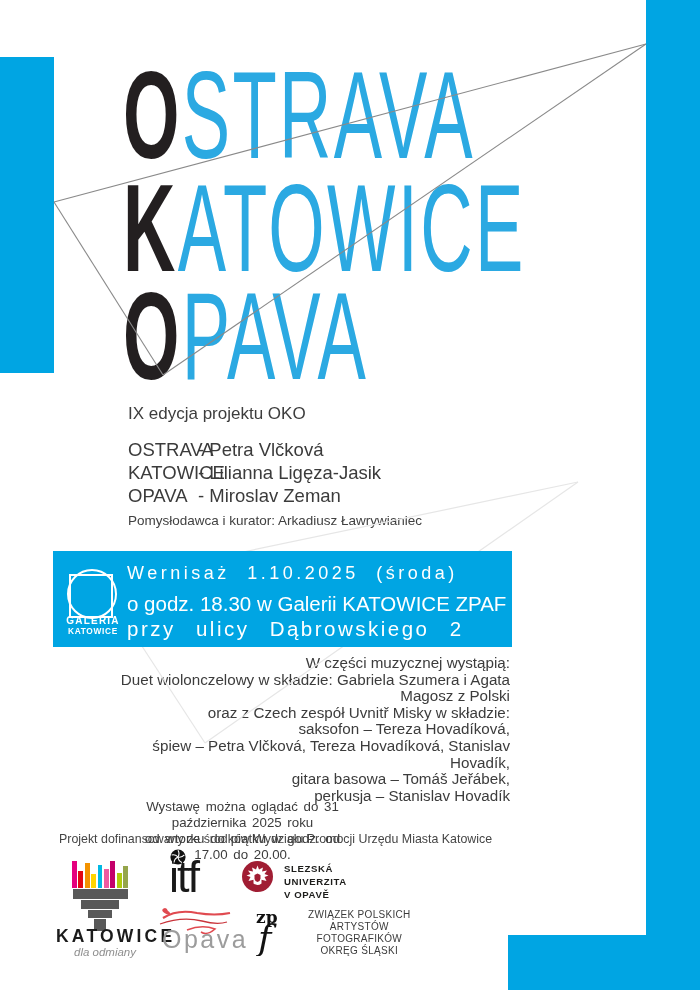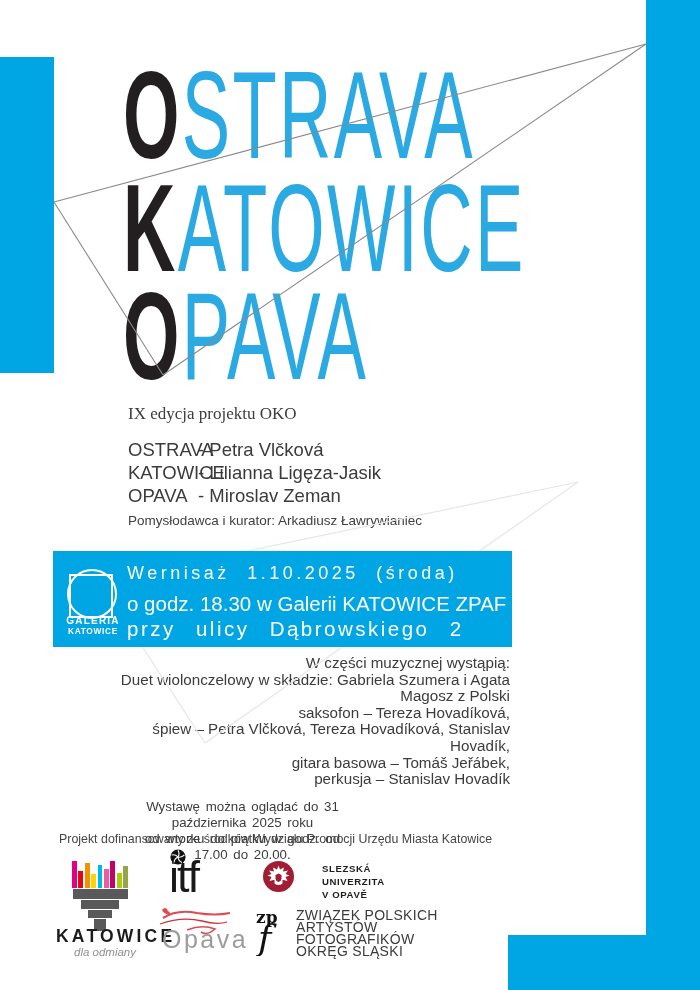--- a/index.html
+++ b/index.html
@@ -25,7 +25,7 @@
   .tfirst{font-weight:bold;color:#231f20;}
   .trest{font-weight:normal;color:#2ba9e2;}
   
-  .edition{position:absolute;left:128px;top:404px;font-size:17px;color:#3d3d3d;z-index:2;font-family:Liberation Serif, serif;}
+  .edition{position:absolute;left:128px;top:404px;font-size:17px;color:#3d3d3d;z-index:2;}
   .authors{position:absolute;left:128px;top:438px;font-size:18.5px;line-height:23px;color:#3b3b3b;z-index:2;}
   .author-city{display:inline-block;width:70px;}
   .curator{position:absolute;left:128px;top:513px;font-size:13.5px;color:#414141;z-index:2;}

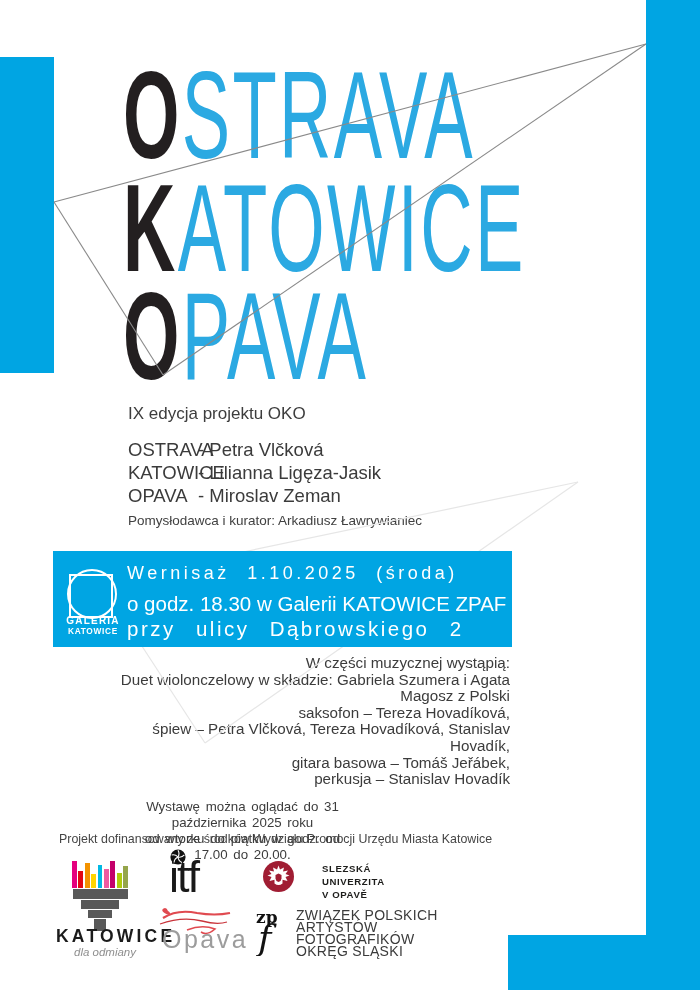--- a/index.html
+++ b/index.html
@@ -120,6 +120,7 @@
   <div class="music">
     <div>W części muzycznej wystąpią:</div>
     <div>Duet wiolonczelowy w składzie: Gabriela Szumera i Agata Magosz z Polski</div>
+    <div>oraz z Czech zespół Uvnitř Misky w składzie:</div>
     <div>saksofon – Tereza Hovadíková,</div>
     <div>śpiew – Petra Vlčková, Tereza Hovadíková, Stanislav Hovadík,</div>
     <div>gitara basowa – Tomáš Jeřábek,</div>

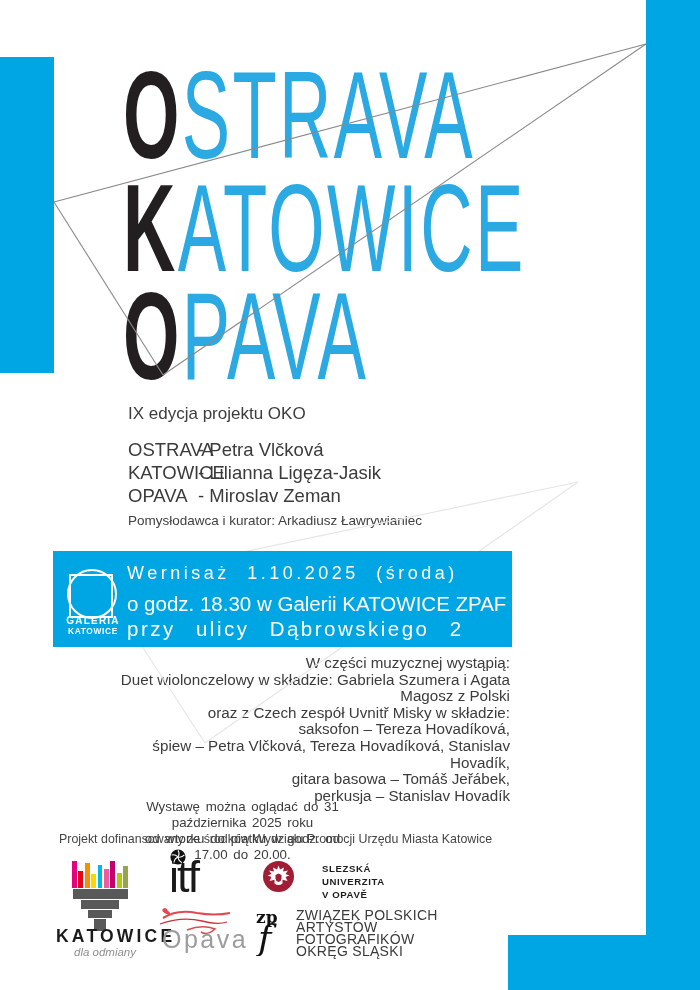--- a/index.html
+++ b/index.html
@@ -57,7 +57,7 @@
   .logo-itf{position:absolute;left:169px;top:849px;z-index:2;}
   .itf-text{display:block;margin-top:5px;font-size:45px;line-height:45px;font-weight:normal;letter-spacing:-2px;color:#191919;}
   .itf-aperture{position:absolute;left:1px;top:0px;}
-  .uni{position:absolute;left:263px;top:861px;display:flex;z-index:2;gap:17px;}
+  .uni{position:absolute;left:242px;top:861px;display:flex;z-index:2;}
   .uni-seal{width:31px;height:31px;border-radius:50%;background:#a01d33;flex:none;}
   .uni-text{margin-left:11px;padding-top:2px;font-size:9.6px;font-weight:bold;line-height:12.8px;letter-spacing:0.6px;color:#1d1d1b;}
   .opava{position:absolute;left:157px;top:903px;z-index:2;}

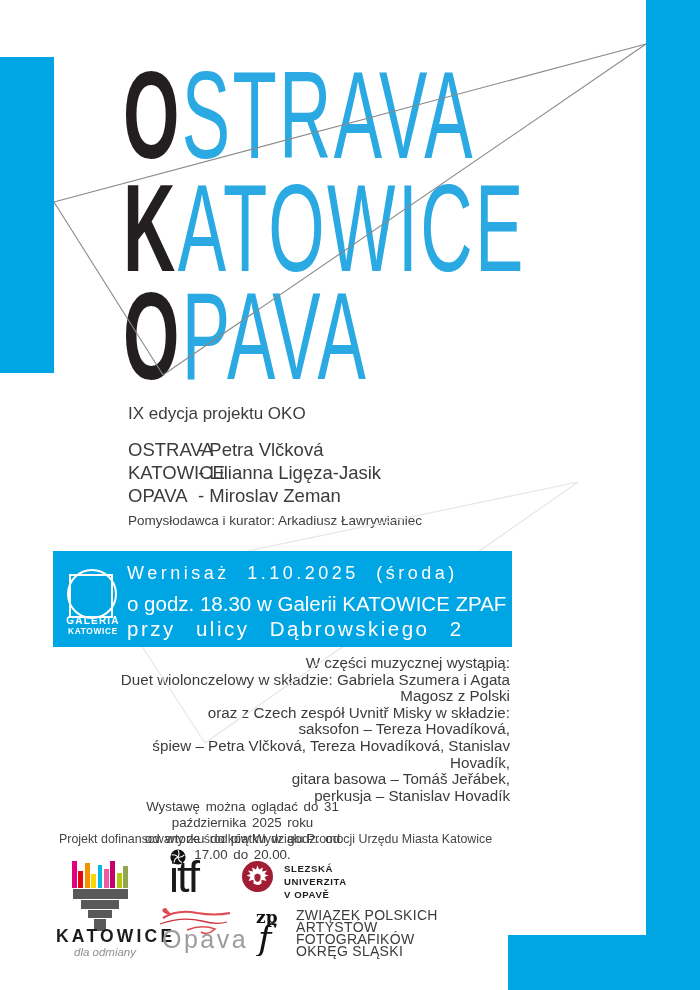--- a/index.html
+++ b/index.html
@@ -63,7 +63,7 @@
   .opava{position:absolute;left:157px;top:903px;z-index:2;}
   .opava-text{position:absolute;left:5px;top:22px;font-size:25px;letter-spacing:2.5px;color:#9c9c9c;}
   .zpaf{position:absolute;left:256px;top:906px;z-index:2;display:flex;}
-  .zpaf-text{margin-left:12px;padding-top:3px;font-size:14px;line-height:12px;letter-spacing:0.3px;color:#3b3b3b;}
+  .zpaf-text{margin-left:24px;padding-top:3px;font-size:10px;line-height:12px;letter-spacing:0.3px;color:#3b3b3b;text-align:center;}
 </style>
 </head>
 <body>

